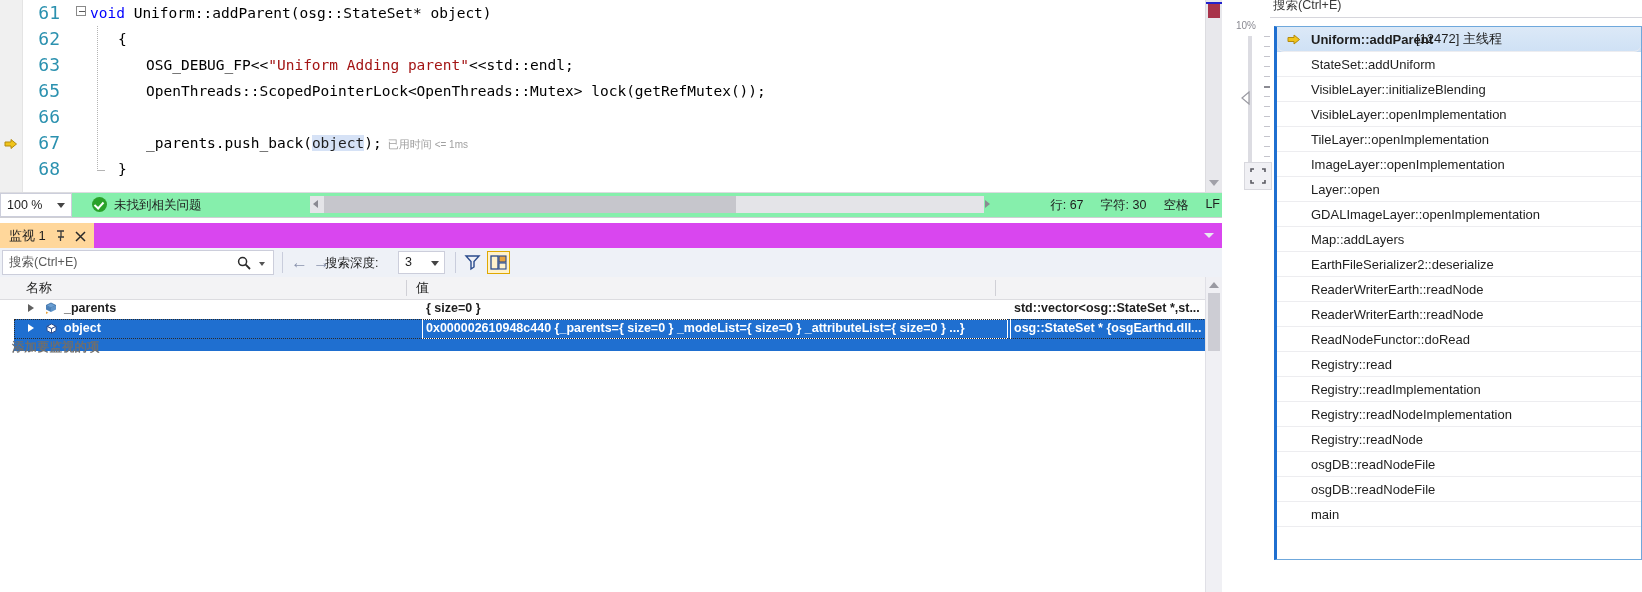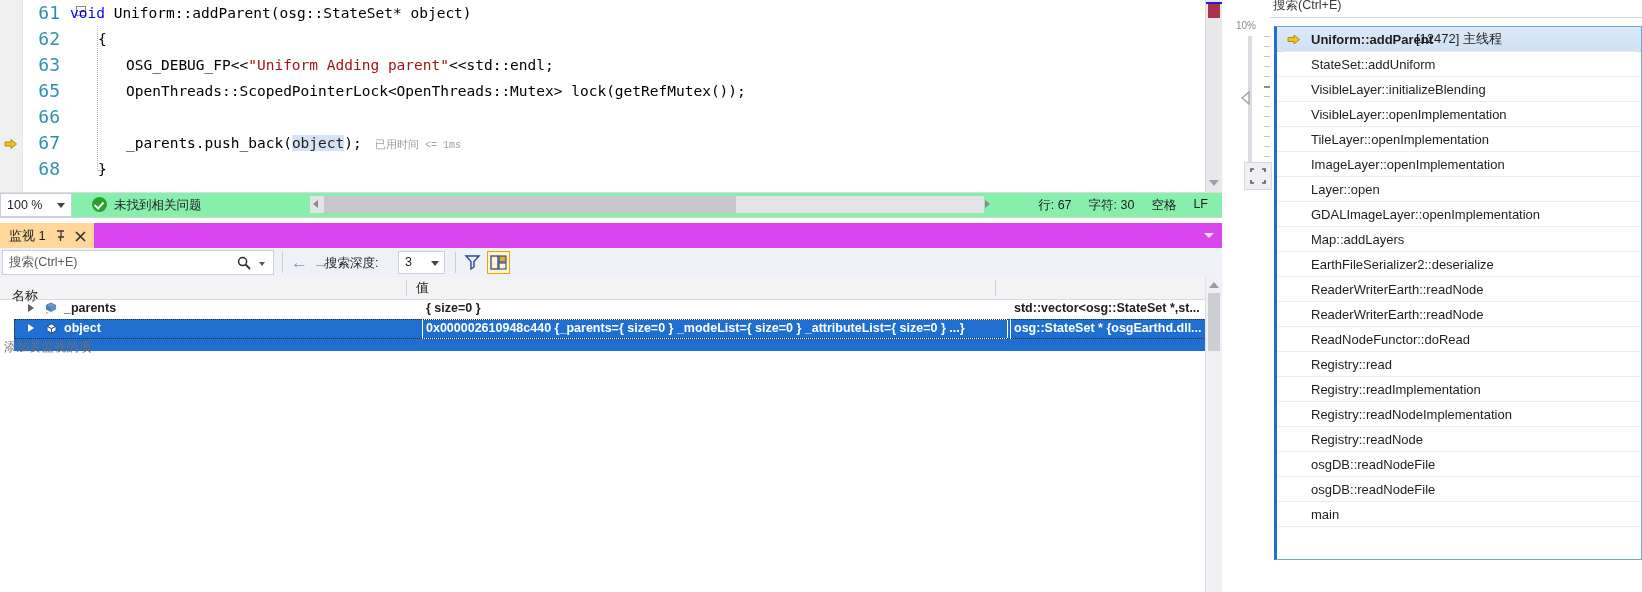--- a/index.html
+++ b/index.html
@@ -22,7 +22,7 @@
   .lnum{display:inline-block;width:48px;text-align:right;color:#2b91af;
     font-family:"DejaVu Sans Mono","Liberation Mono",monospace;font-size:18px;
     padding-right:10px;box-sizing:border-box;}
-  .ctext{display:inline-block;vertical-align:top;}
+  .ctext{display:inline-block;vertical-align:top;margin-left:20px;}
   .kw{color:#0000ff;}
   .str{color:#a31515;}
   .pl{color:#000;}

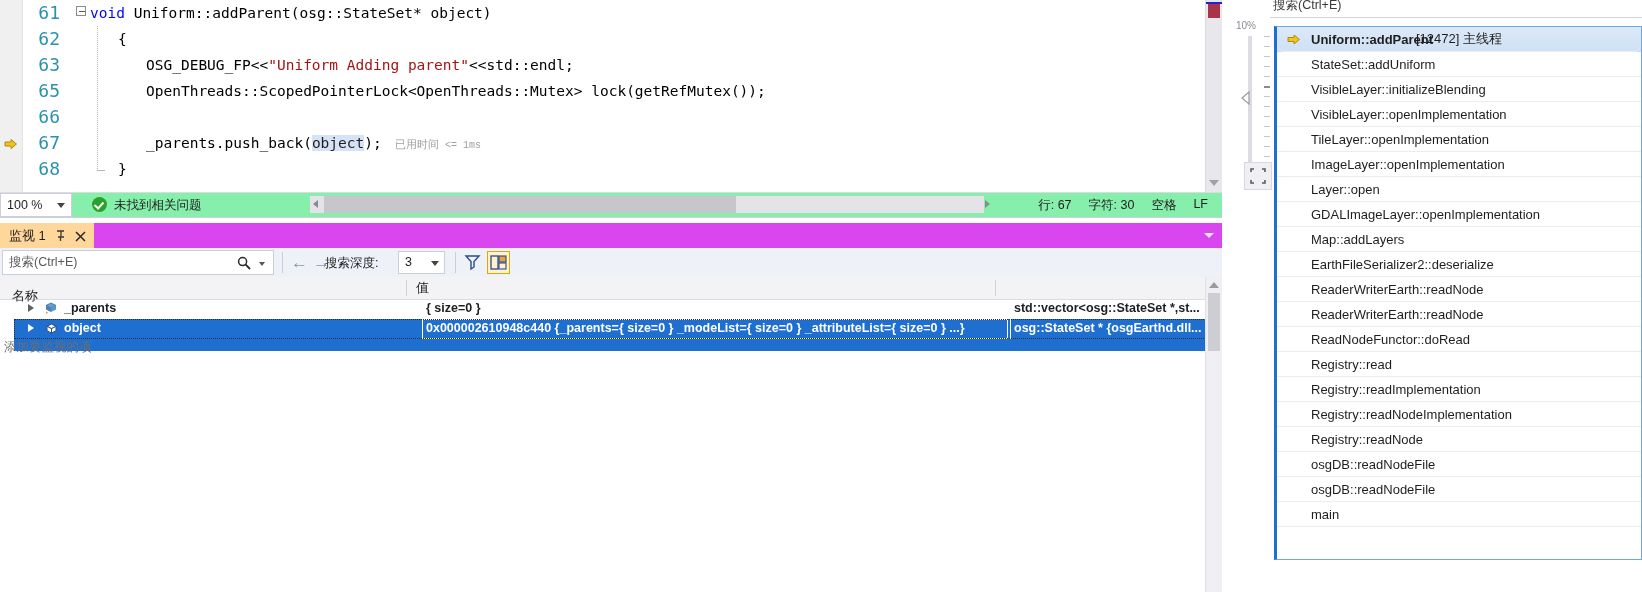--- a/index.html
+++ b/index.html
@@ -27,7 +27,7 @@
   .str{color:#a31515;}
   .pl{color:#000;}
   .hl{background:#d6e2f6;}
-  .elapsed{color:#a0a0a0;font-family:Liberation Mono, monospace;font-size:11px;}
+  .elapsed{color:#a0a0a0;font-family:Liberation Sans, sans-serif;font-size:11px;}
   .elapsed .sm{font-size:10px;}
   .outline-box{position:absolute;left:76px;top:6px;width:10px;height:10px;
     border:1px solid #8a8a8a;background:#fff;box-sizing:border-box;}

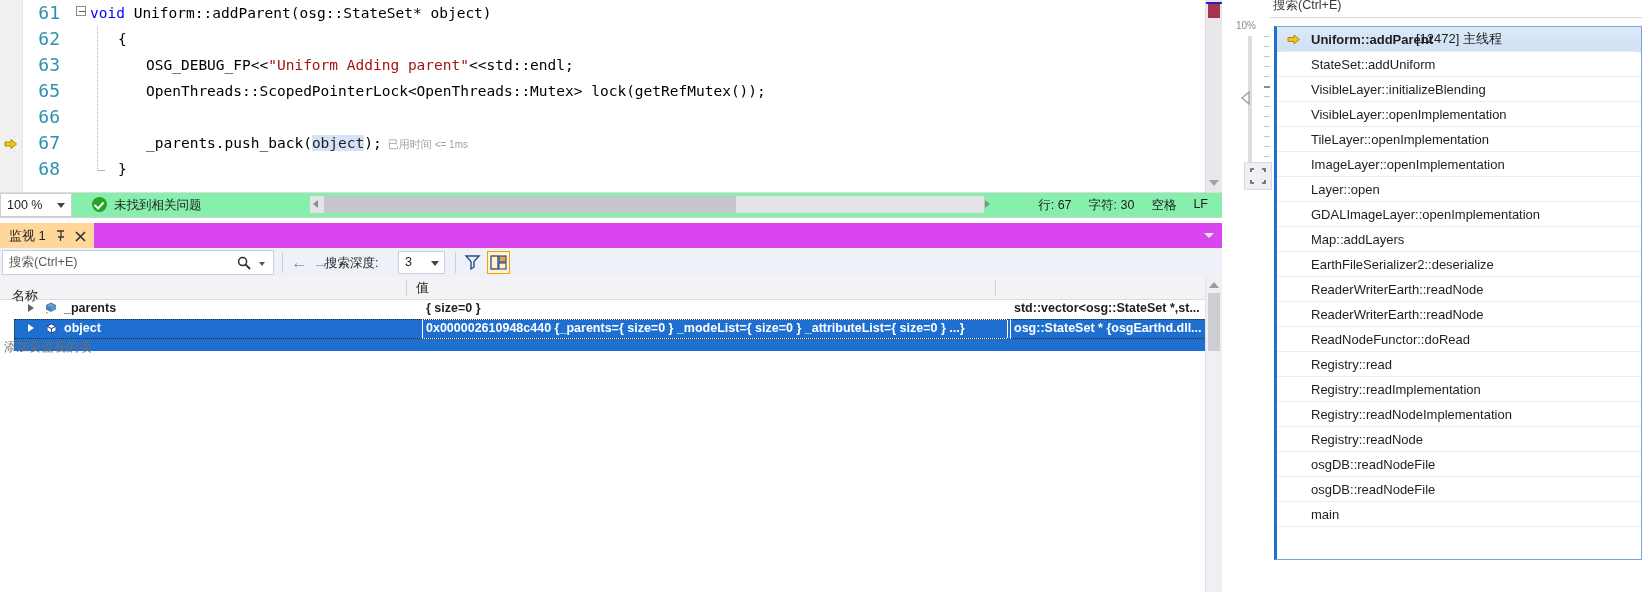--- a/index.html
+++ b/index.html
@@ -60,7 +60,7 @@
   .hscroll .thumb{position:absolute;left:14px;top:0;width:412px;height:17px;background:#c6c6cc;}
   .hscroll .rtri{position:absolute;right:-6px;top:4px;width:0;height:0;
     border-top:4px solid transparent;border-bottom:4px solid transparent;border-left:5px solid #8a8a92;}
-  .sb-right{position:absolute;right:14px;top:4px;display:flex;gap:17px;font-size:12.5px;}
+  .sb-right{position:absolute;right:2px;top:4px;display:flex;gap:17px;font-size:12.5px;}
 
   
   .watch{position:absolute;left:0;top:223px;width:1222px;height:369px;background:#fff;}

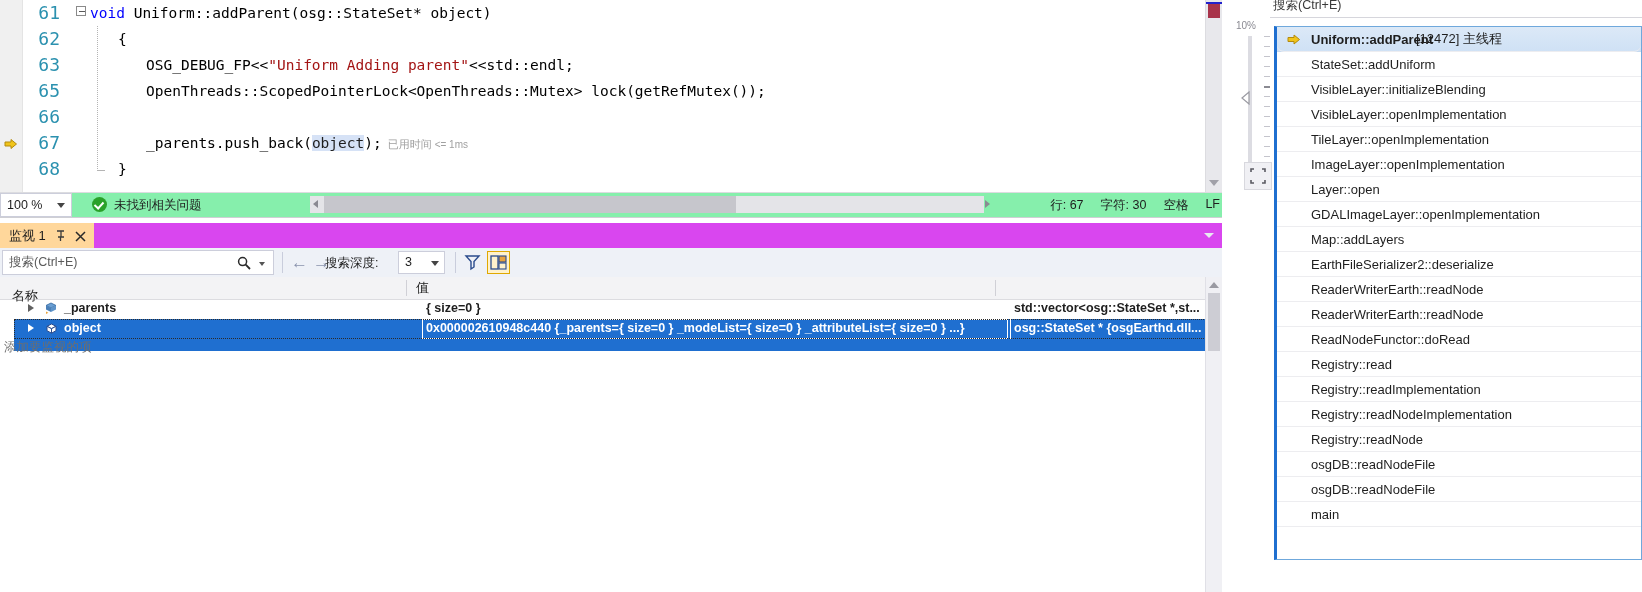--- a/index.html
+++ b/index.html
@@ -254,7 +254,7 @@
 
     <div class="wtable">
       <div class="whead">
-        <div class="cell" style="left:4px;width:408px;margin-top:8px;">名称</div>
+        <div class="cell" style="left:18px;width:408px;">名称</div>
         <div class="div" style="left:406px;"></div>
         <div class="cell" style="left:408px;width:588px;">值</div>
         <div class="div" style="left:995px;"></div>

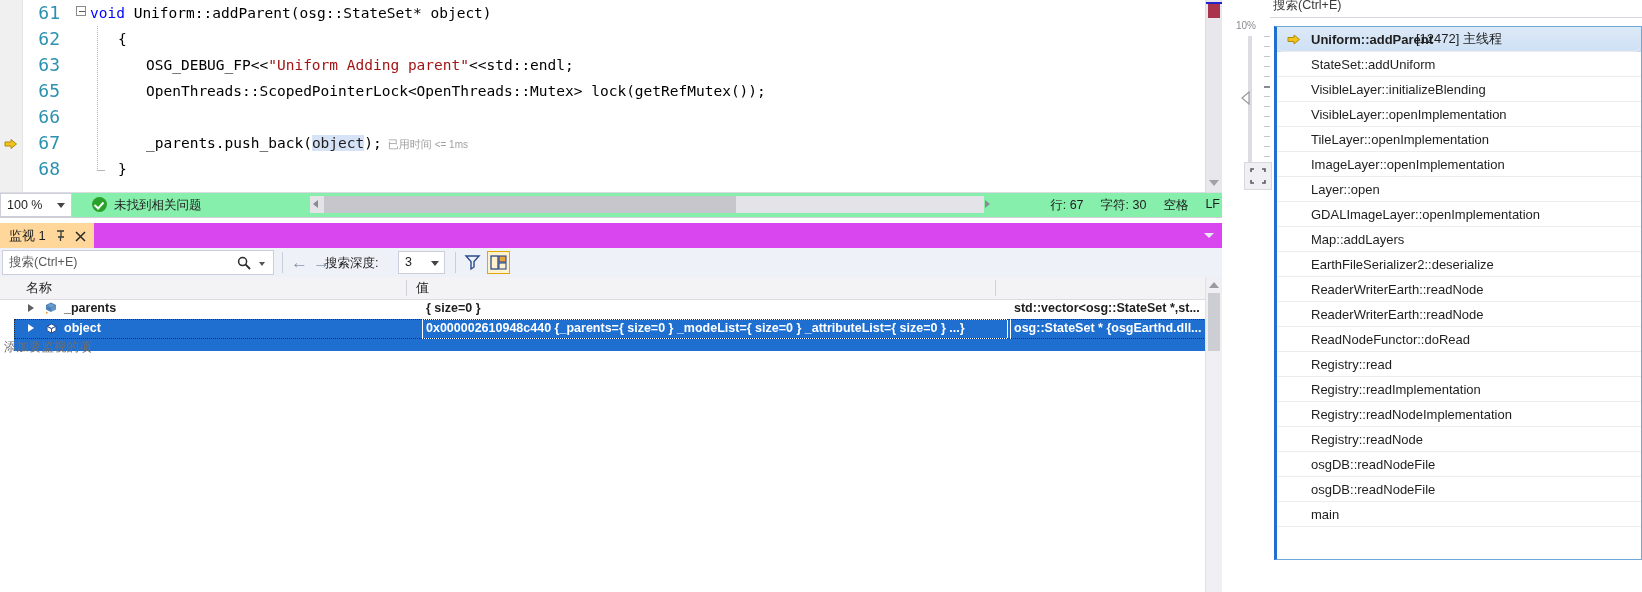--- a/index.html
+++ b/index.html
@@ -116,7 +116,7 @@
   .focusdots{position:absolute;left:0;top:0;width:1196px;height:20px;
     border:1px dotted #2b2b2b;box-sizing:border-box;}
   .addrow{position:absolute;left:0;top:60px;width:1196px;height:20px;font-size:12.5px;color:#6e6e6e;}
-  .addrow .t{position:absolute;left:4px;top:2px;}
+  .addrow .t{position:absolute;left:12px;top:2px;font-weight:bold;}
   .wt-scroll{position:absolute;right:0;top:0;width:16px;height:315px;background:#f0f0f4;
     border-left:1px solid #e0e0e6;}
   .wt-scroll .up{position:absolute;left:3px;top:5px;width:0;height:0;

